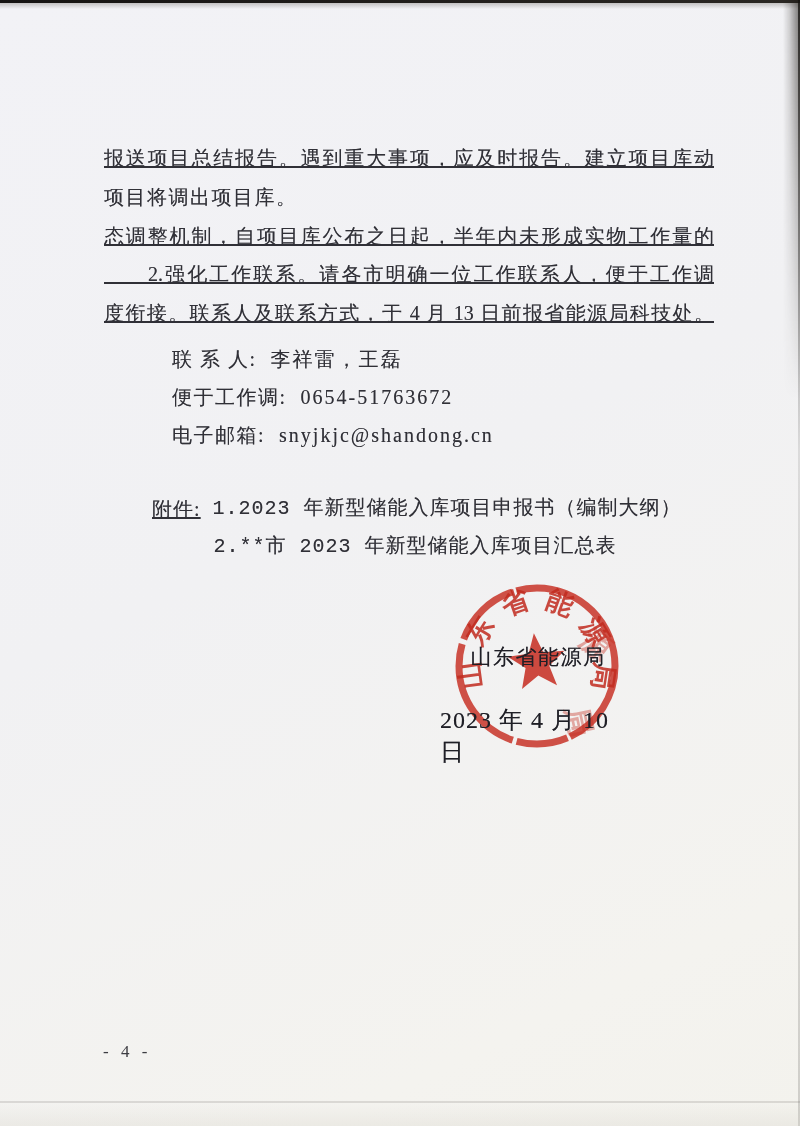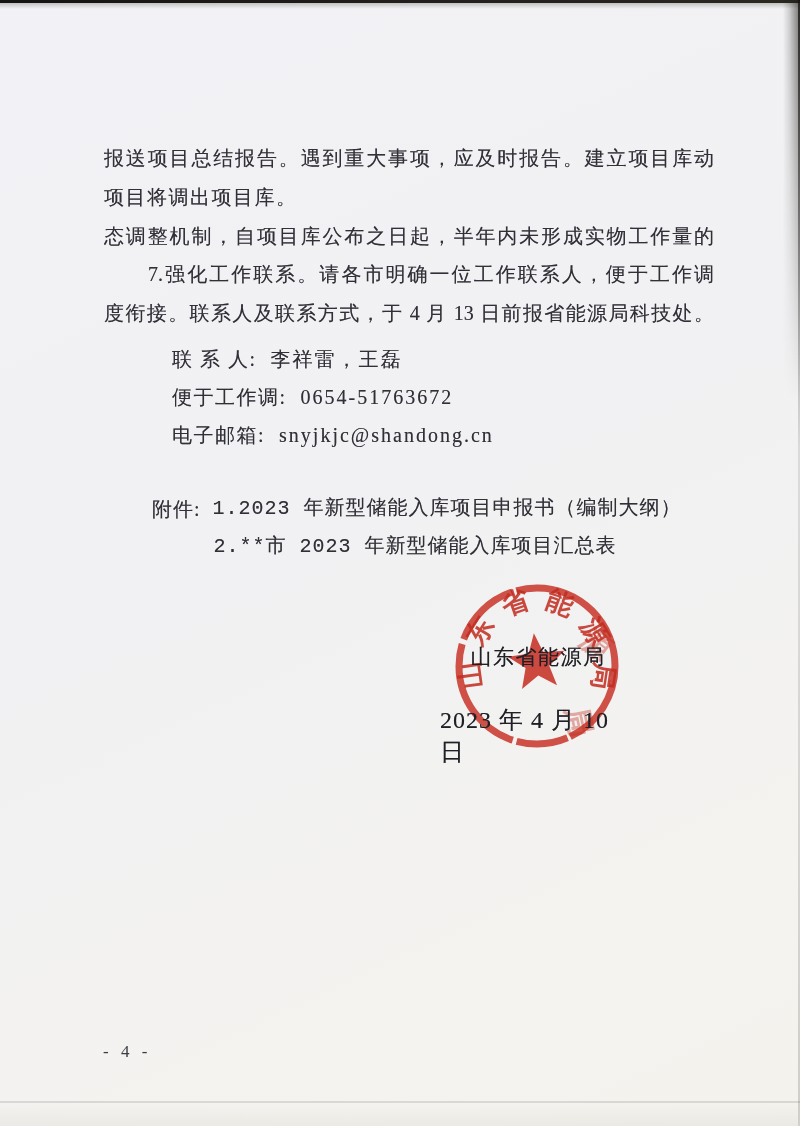--- a/index.html
+++ b/index.html
@@ -45,7 +45,7 @@
                 text-shadow: 0 0 0.5px rgba(45,45,52,0.45); }
   .line { height: 38.8px; line-height: 38.8px; white-space: nowrap; }
   .jfull { text-align: justify; text-align-last: justify; white-space: normal;
-           overflow: hidden; }
+           overflow: hidden; text-decoration: underline; }
   .para1 { left: 104px; top: 139px; width: 610px; }
   .para2 { left: 104px; top: 255px; width: 610px; }
 

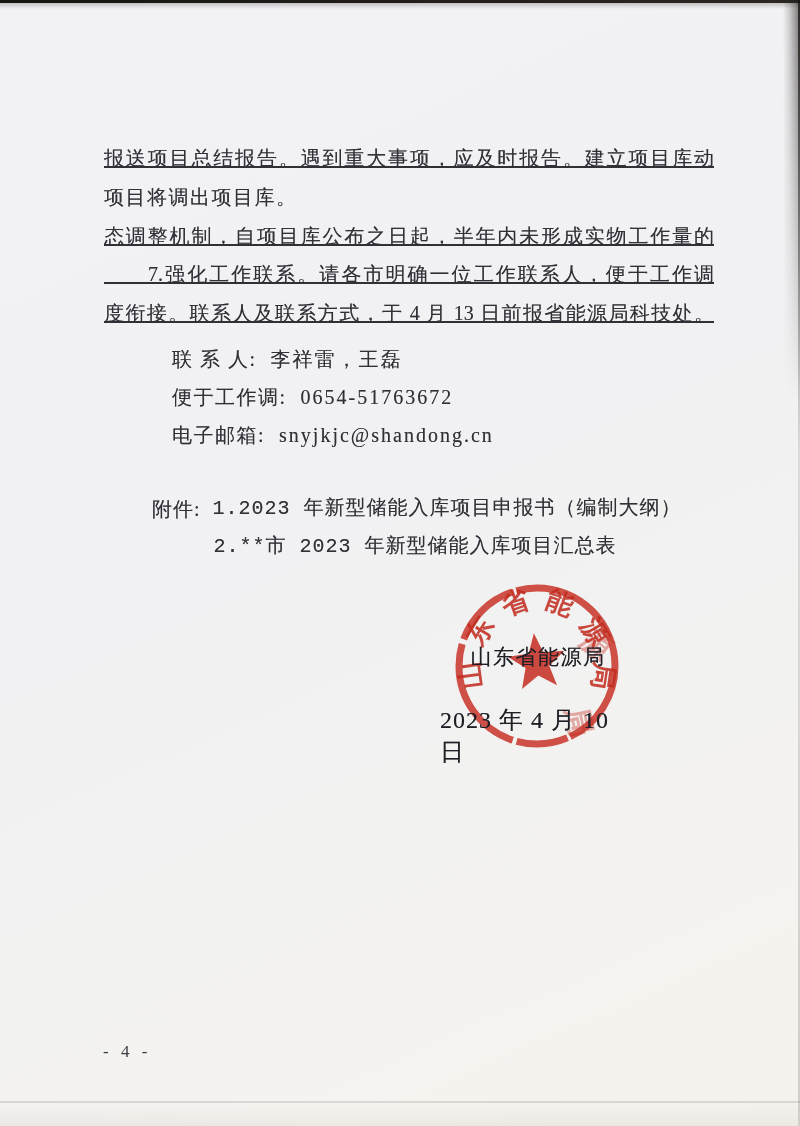--- a/index.html
+++ b/index.html
@@ -90,7 +90,7 @@
   </div>
 
   <div class="body-block para2">
-    <div class="line jfull">　　7.强化工作联系。请各市明确一位工作联系人，便于工作调</div>
+    <div class="line jfull">　　2.强化工作联系。请各市明确一位工作联系人，便于工作调</div>
     <div class="line jfull">度衔接。联系人及联系方式，于 4 月 13 日前报省能源局科技处。</div>
   </div>
 

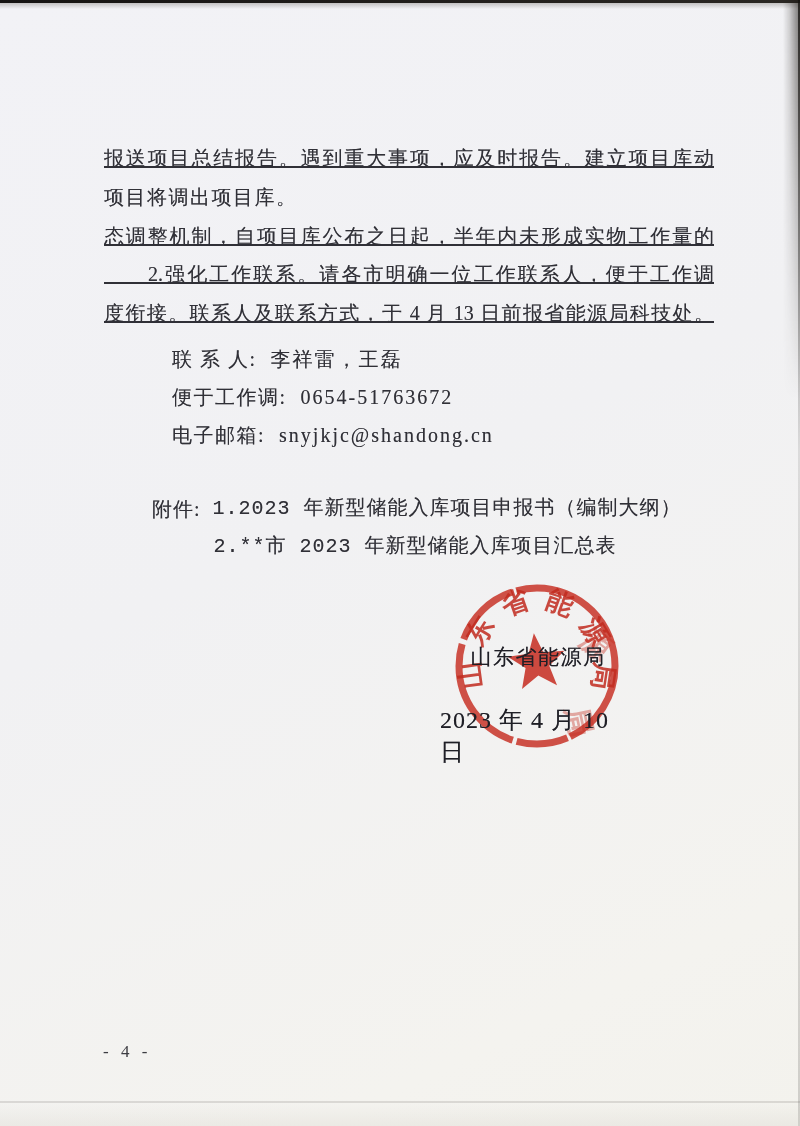--- a/index.html
+++ b/index.html
@@ -55,7 +55,7 @@
   .contact-value { margin-left: 14px; letter-spacing: 2px; }
 
   .attachments { left: 152px; top: 490px; display: flex; }
-  .attach-label { line-height: 38.2px; letter-spacing: 1px; }
+  .attach-label { line-height: 38.2px; letter-spacing: 1px; text-decoration: underline; }
   .attach-items { margin-left: 12px; }
   .attach-item { height: 38.2px; line-height: 38.2px; letter-spacing: 1px; font-family: Liberation Mono, monospace; }
   .attach-item:nth-child(2) { margin-left: 1px; }

